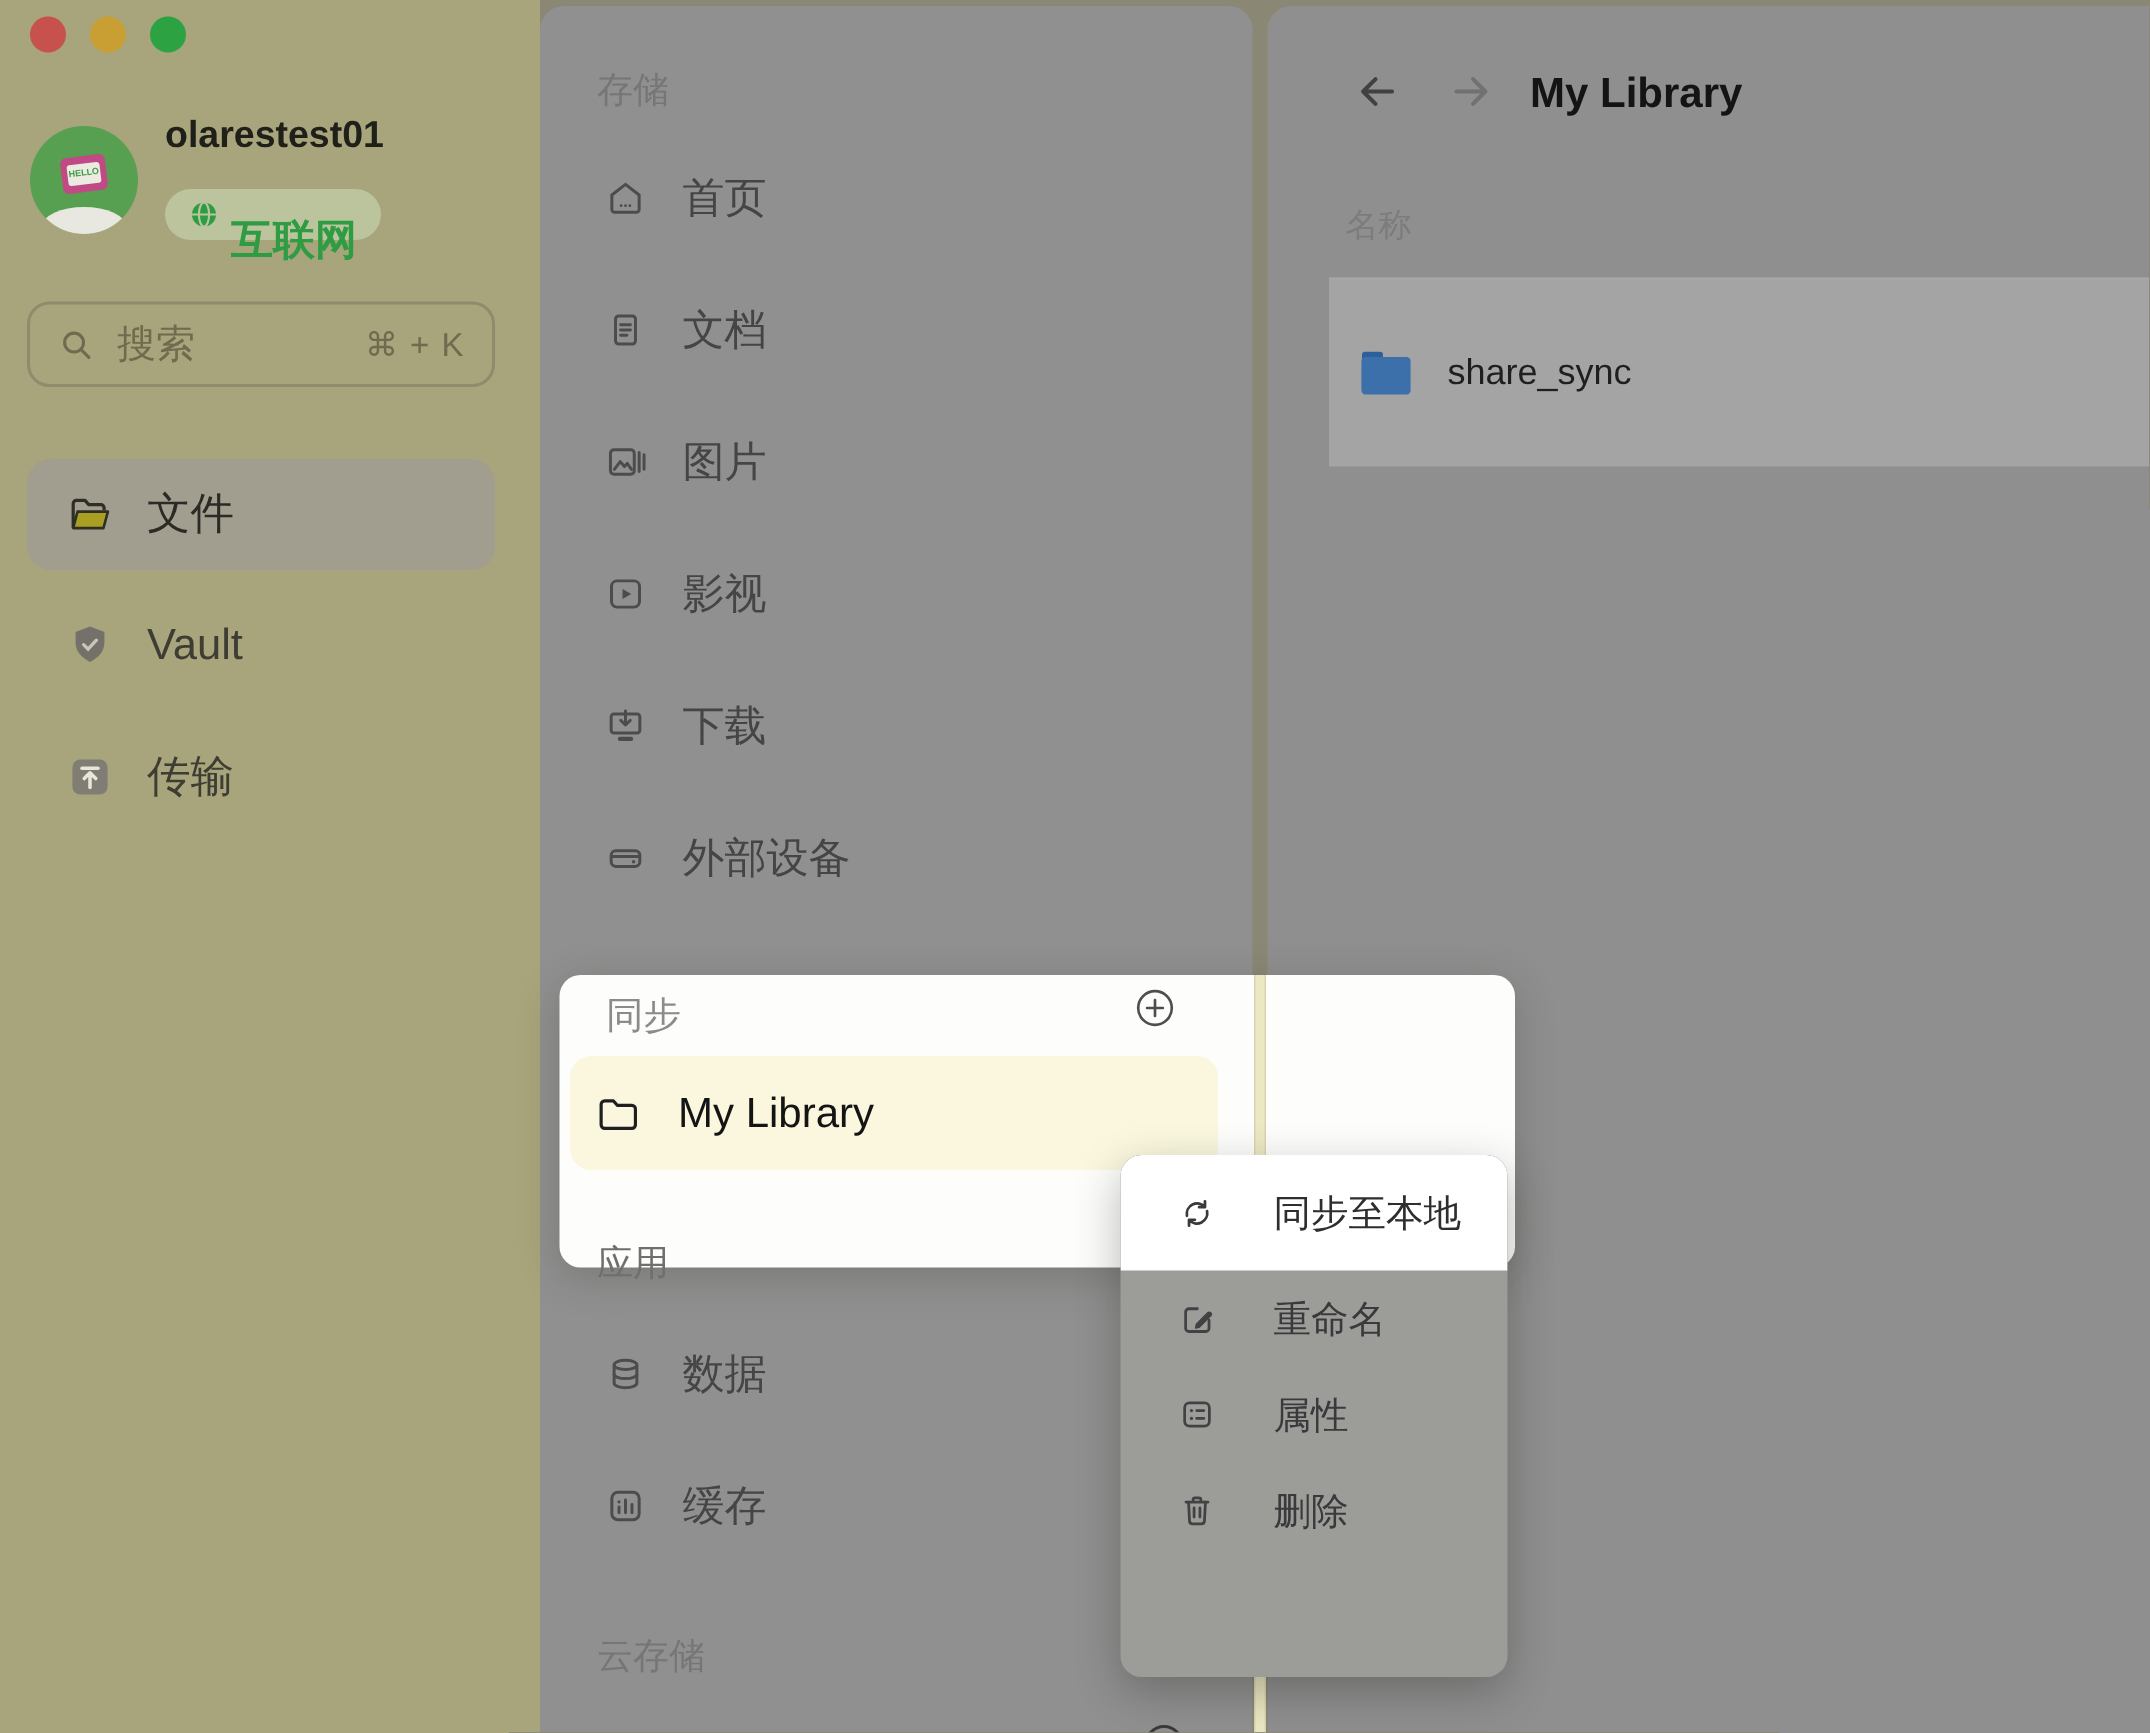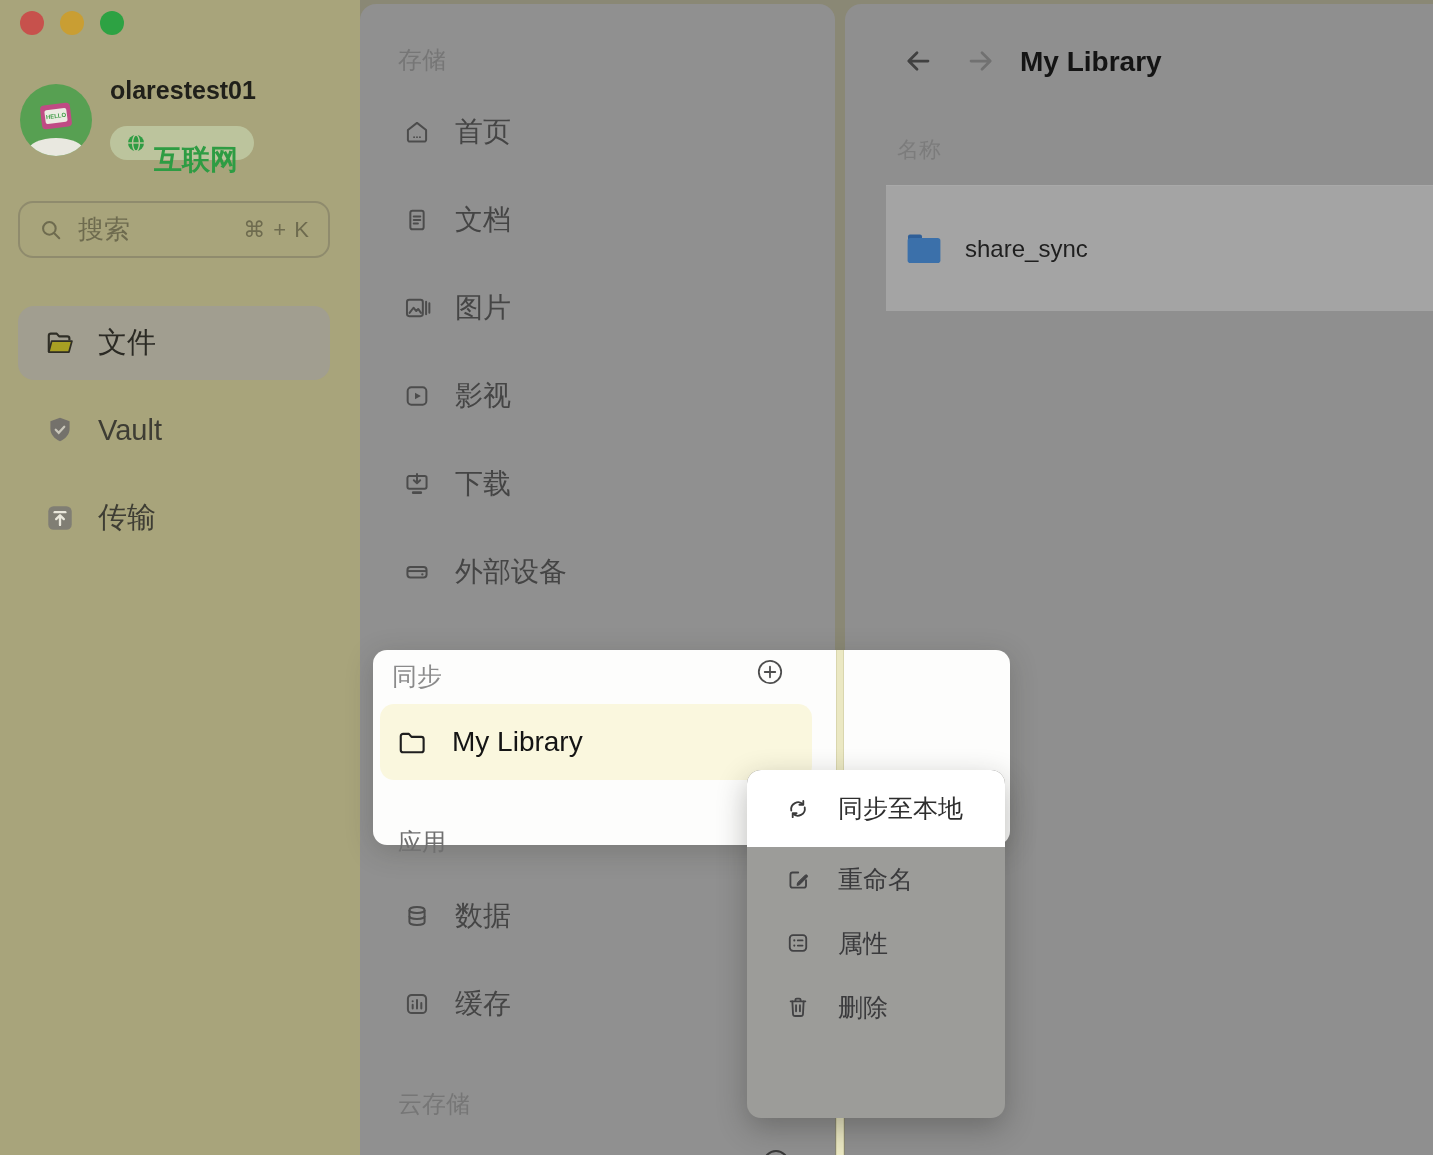--- a/index.html
+++ b/index.html
@@ -53,7 +53,7 @@
   
   .sync-card { position:absolute; left:373px; top:650px; width:637px; height:195px; background:#FDFDFC;
             border-radius:14px; z-index:10; box-shadow:0 6px 28px rgba(40,40,30,.22); }
-  .sync-card .card-label { position:absolute; left:19px; top:10px; font-size:25px; color:#8B8B8B;font-family:Liberation Serif, serif; }
+  .sync-card .card-label { position:absolute; left:31px; top:10px; font-size:25px; color:#8B8B8B;font-family:Liberation Serif, serif; }
   .plus-btn { position:absolute; left:383px; top:8px; width:28px; height:28px; color:#4E4E4E; }
   .ml-row { position:absolute; left:7px; top:54px; width:432px; height:76px; background:#FAF7DE;
             border-radius:14px; display:flex; align-items:center; padding:0 16px; gap:26px;

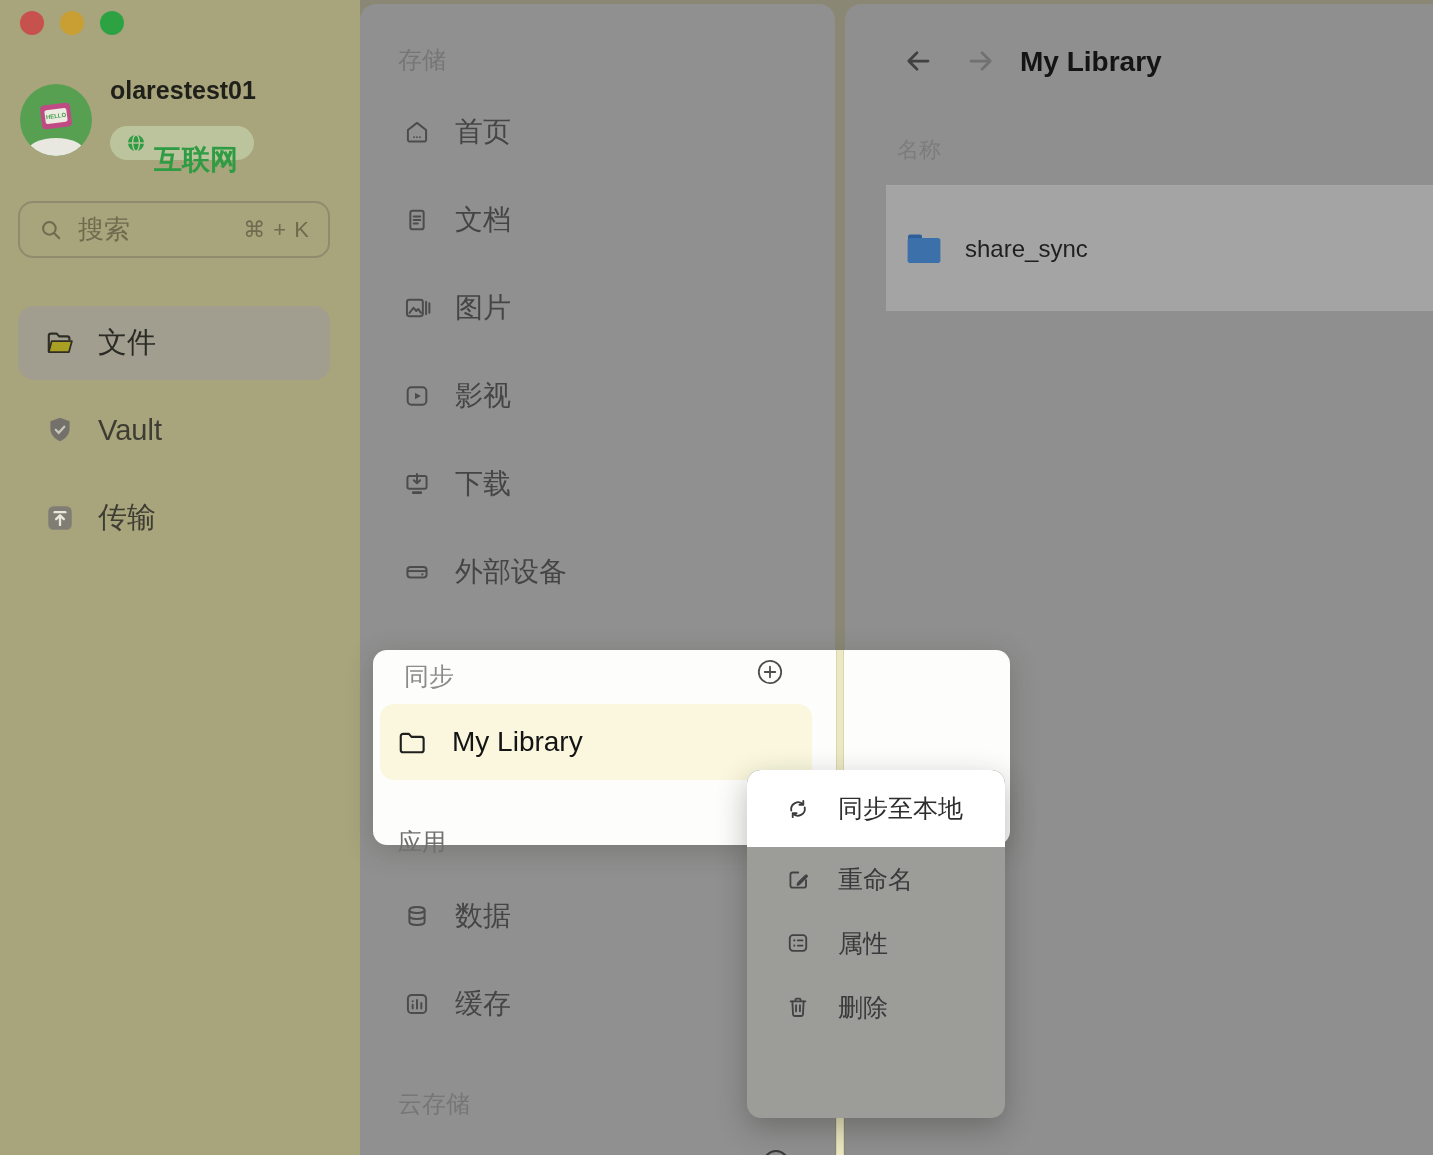--- a/index.html
+++ b/index.html
@@ -64,7 +64,7 @@
   
   .ctx-menu { position:absolute; left:747px; top:770px; width:258px; height:348px; background:#9C9C99;
             border-radius:14px; z-index:20; box-shadow:0 10px 30px rgba(30,30,25,.30); overflow:hidden; }
-  .ctx-item { display:flex; align-items:center; height:64px; padding-left:38px; gap:27px;
+  .ctx-item { display:flex; align-items:center; height:64px; padding-left:38px; gap:38px;
             font-size:25px; color:#3A3A3C;text-align:center; }
   .ctx-item svg { color:#424244; }
   .ctx-item.first { height:77px; background:#FFFFFF; border-radius:14px 14px 0 0; color:#2E2E2E; }

